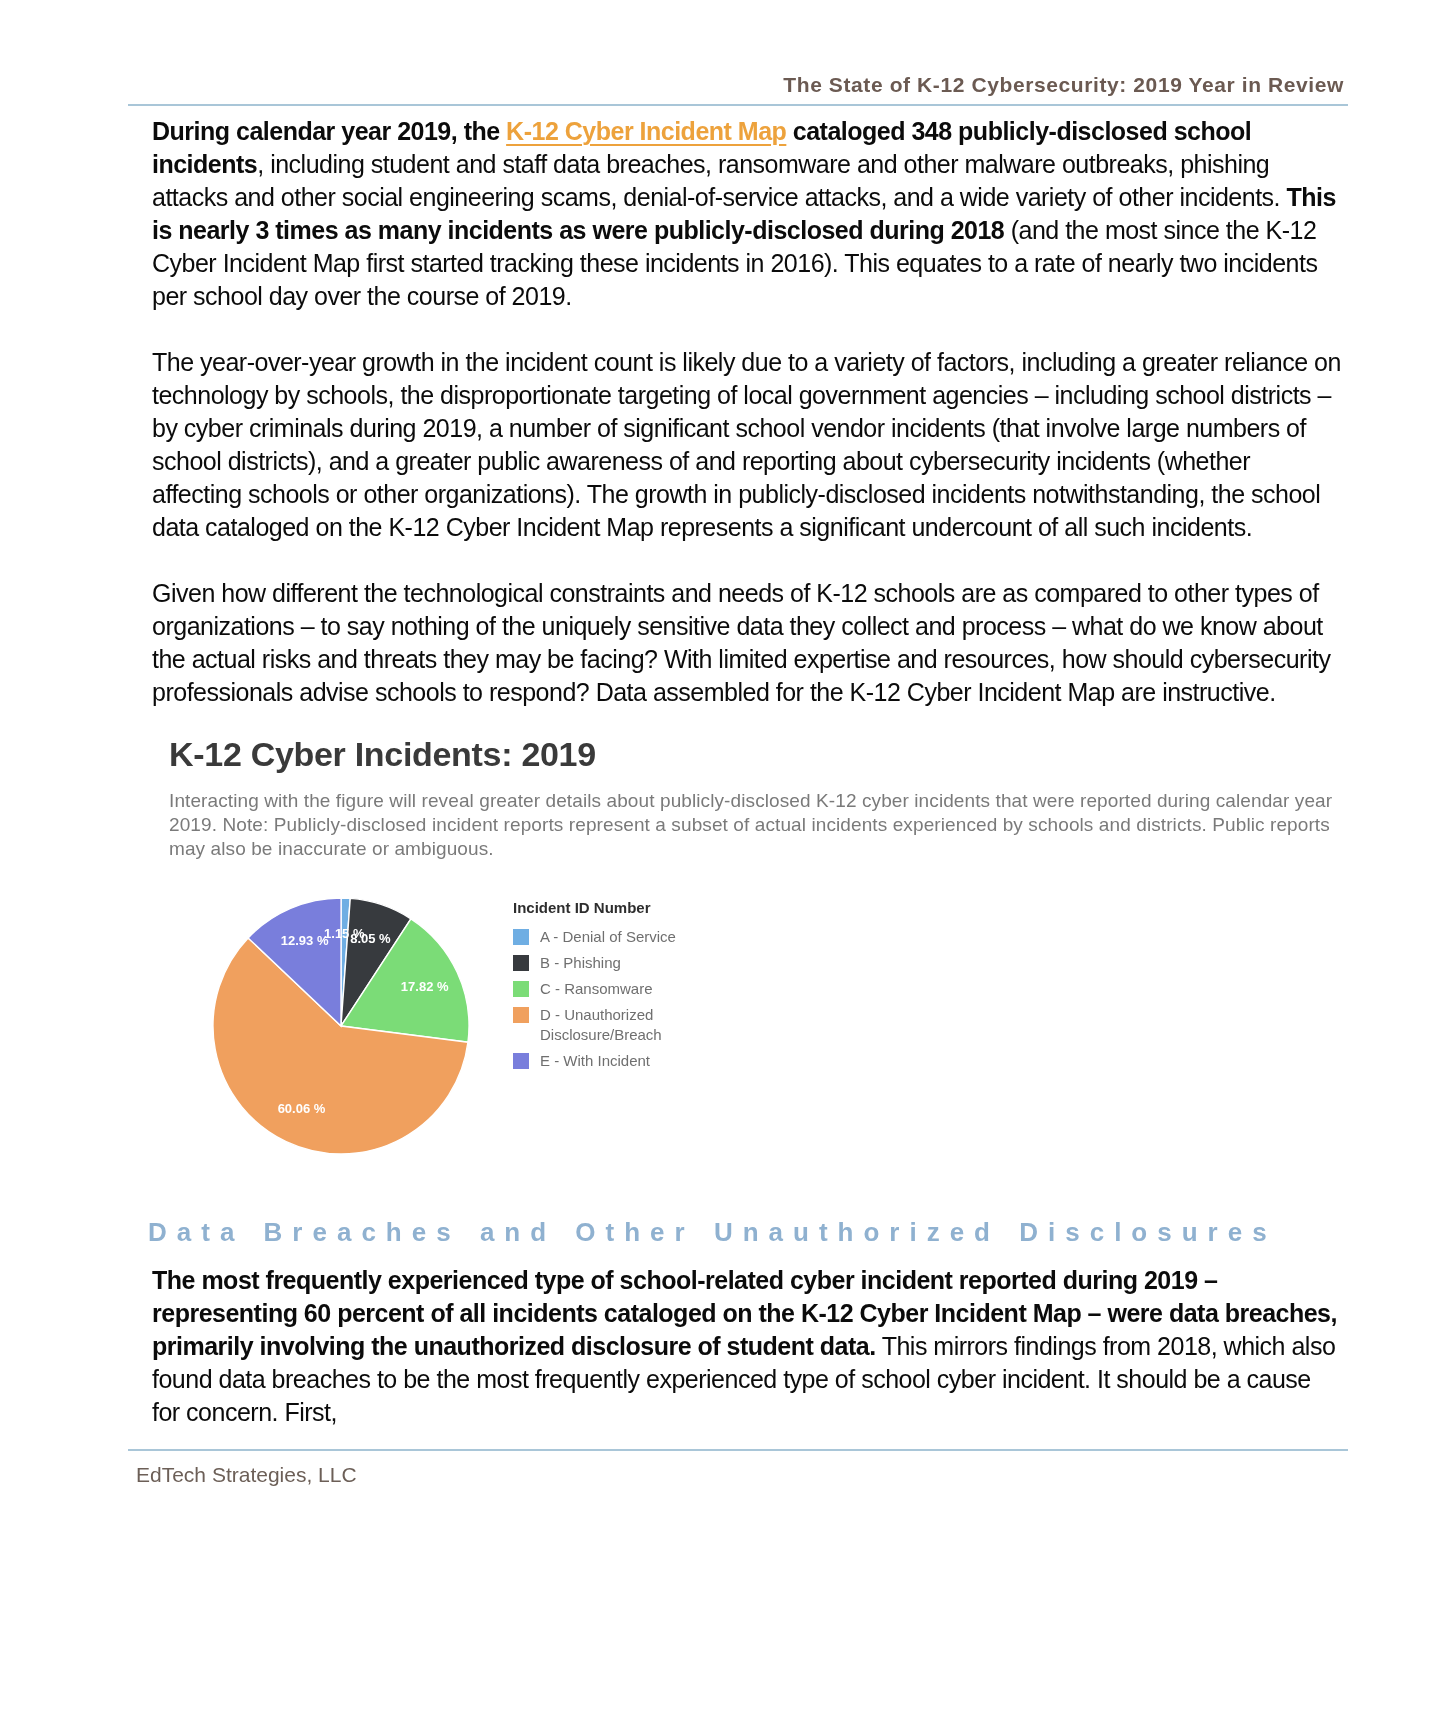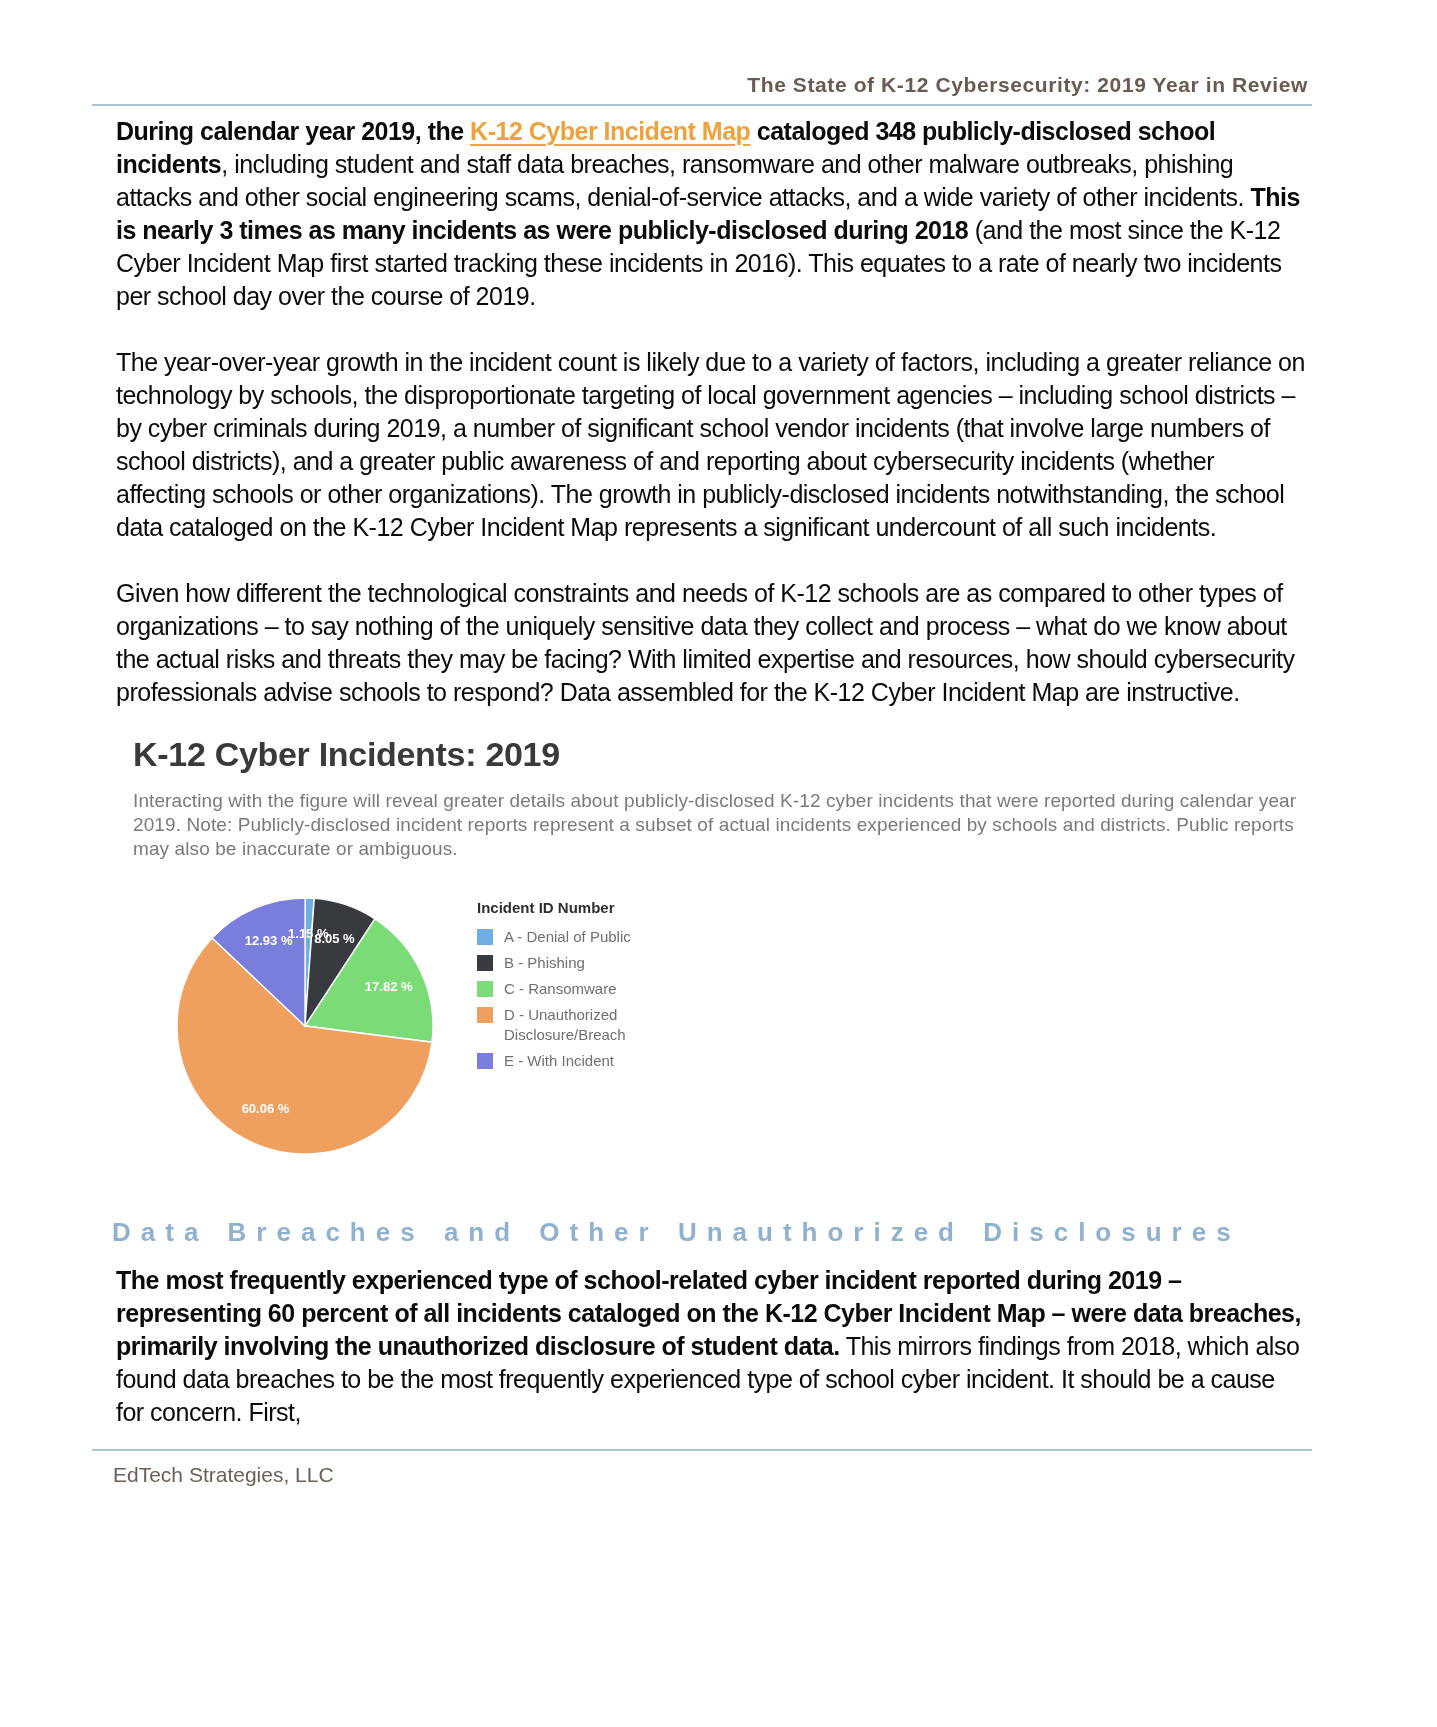--- a/index.html
+++ b/index.html
@@ -7,7 +7,7 @@
   html,body { background:#ffffff; }
   .page {
     position:relative; width:1437px; height:1727px; background:#fff; overflow:hidden;
-    font-family:"Liberation Sans","DejaVu Sans",sans-serif; color:#0b0b0b;
+    font-family:"Liberation Sans","DejaVu Sans",sans-serif; color:#0b0b0b;padding-left:36px;
   }
   .content { margin-left:92px; width:1220px; }
 

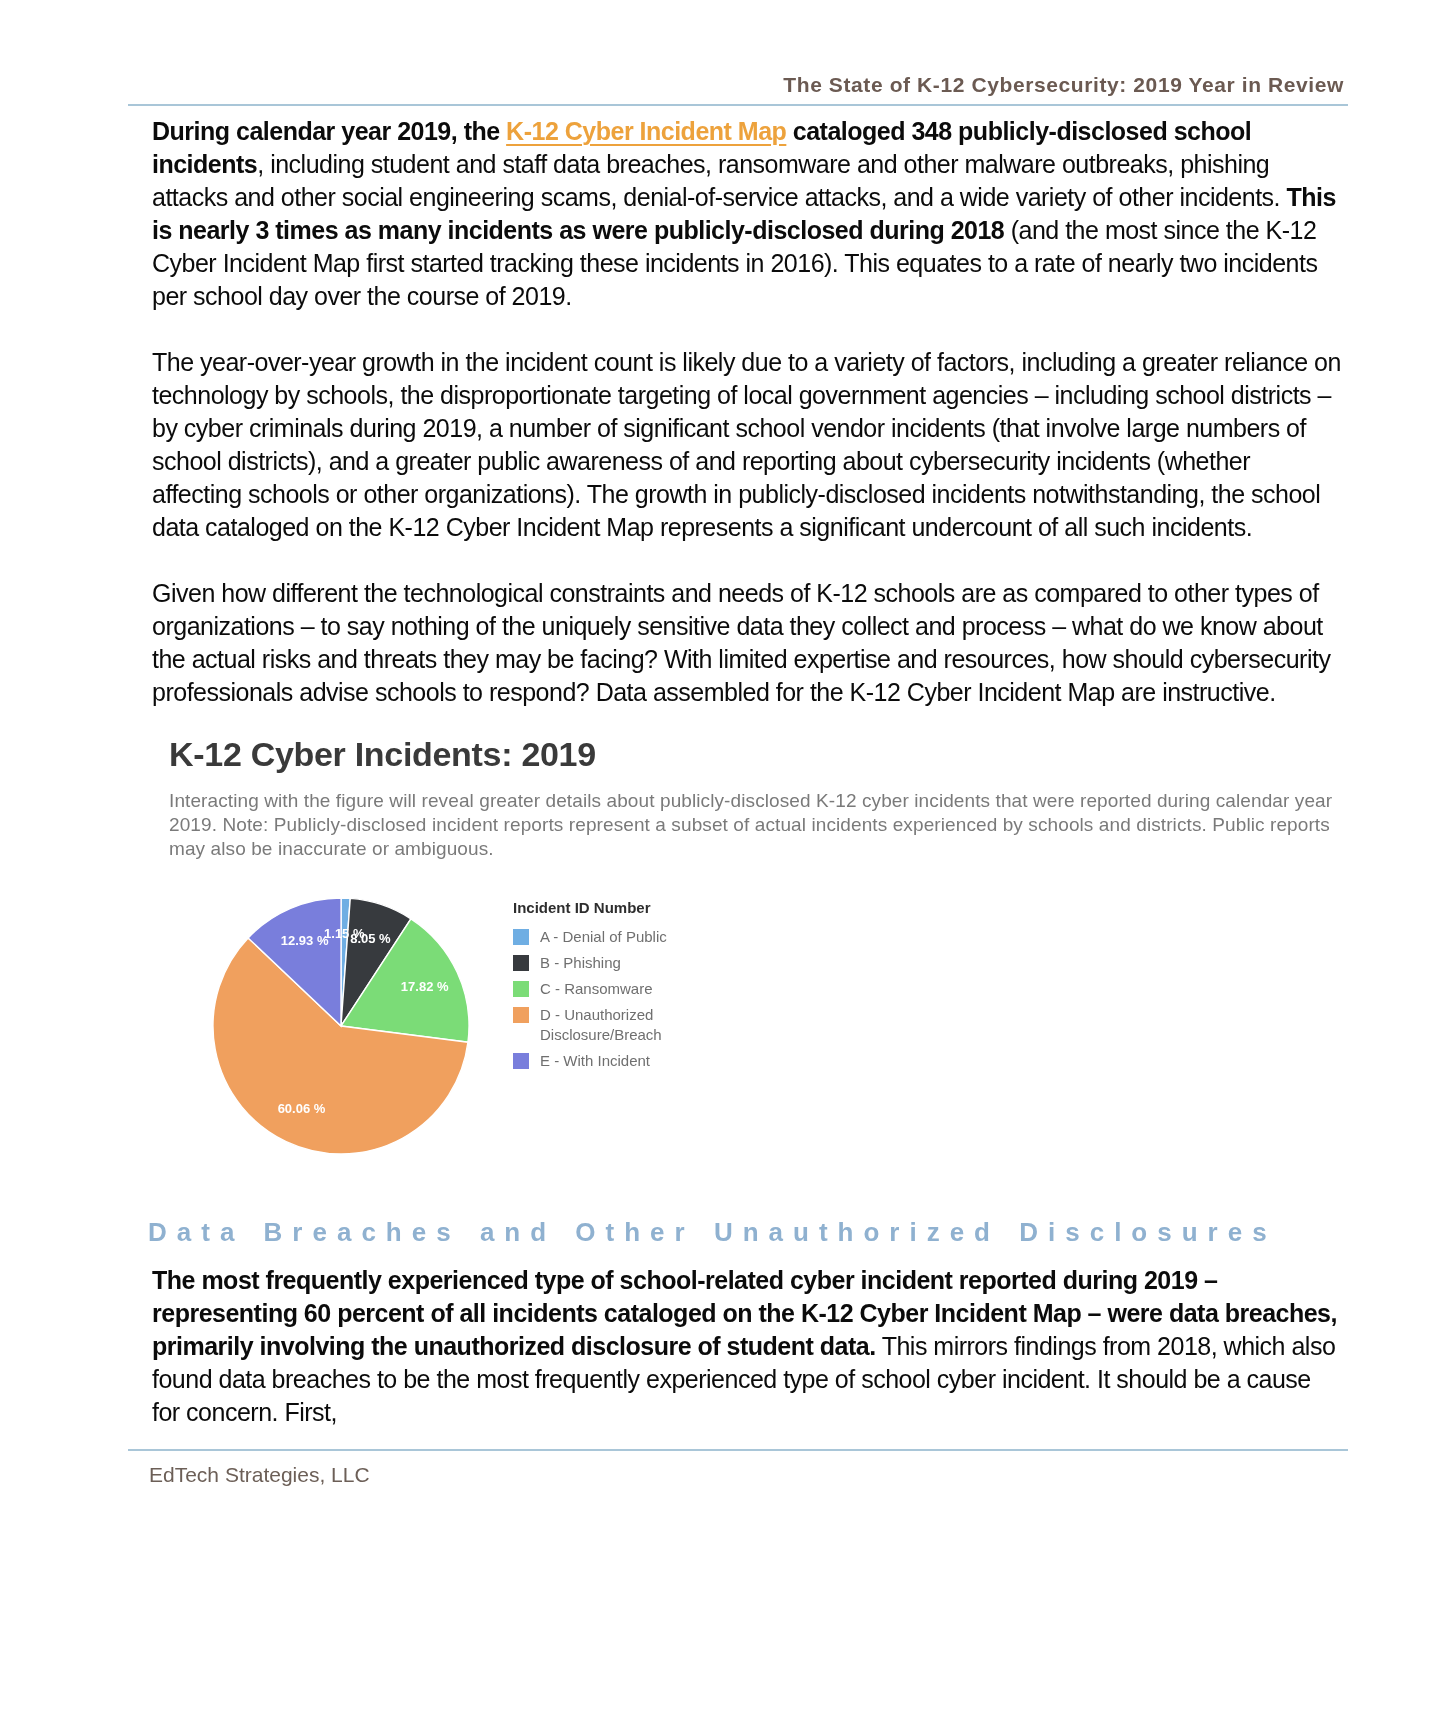--- a/index.html
+++ b/index.html
@@ -96,7 +96,7 @@
           <div id="legend-items">
               <div class="legend-item">
                 <span class="swatch" style="background: rgb(111, 174, 227);"></span>
-                <span class="legend-label">A - Denial of Public</span>
+                <span class="legend-label">A - Denial of Service</span>
               </div>
               <div class="legend-item">
                 <span class="swatch" style="background: rgb(55, 58, 62);"></span>

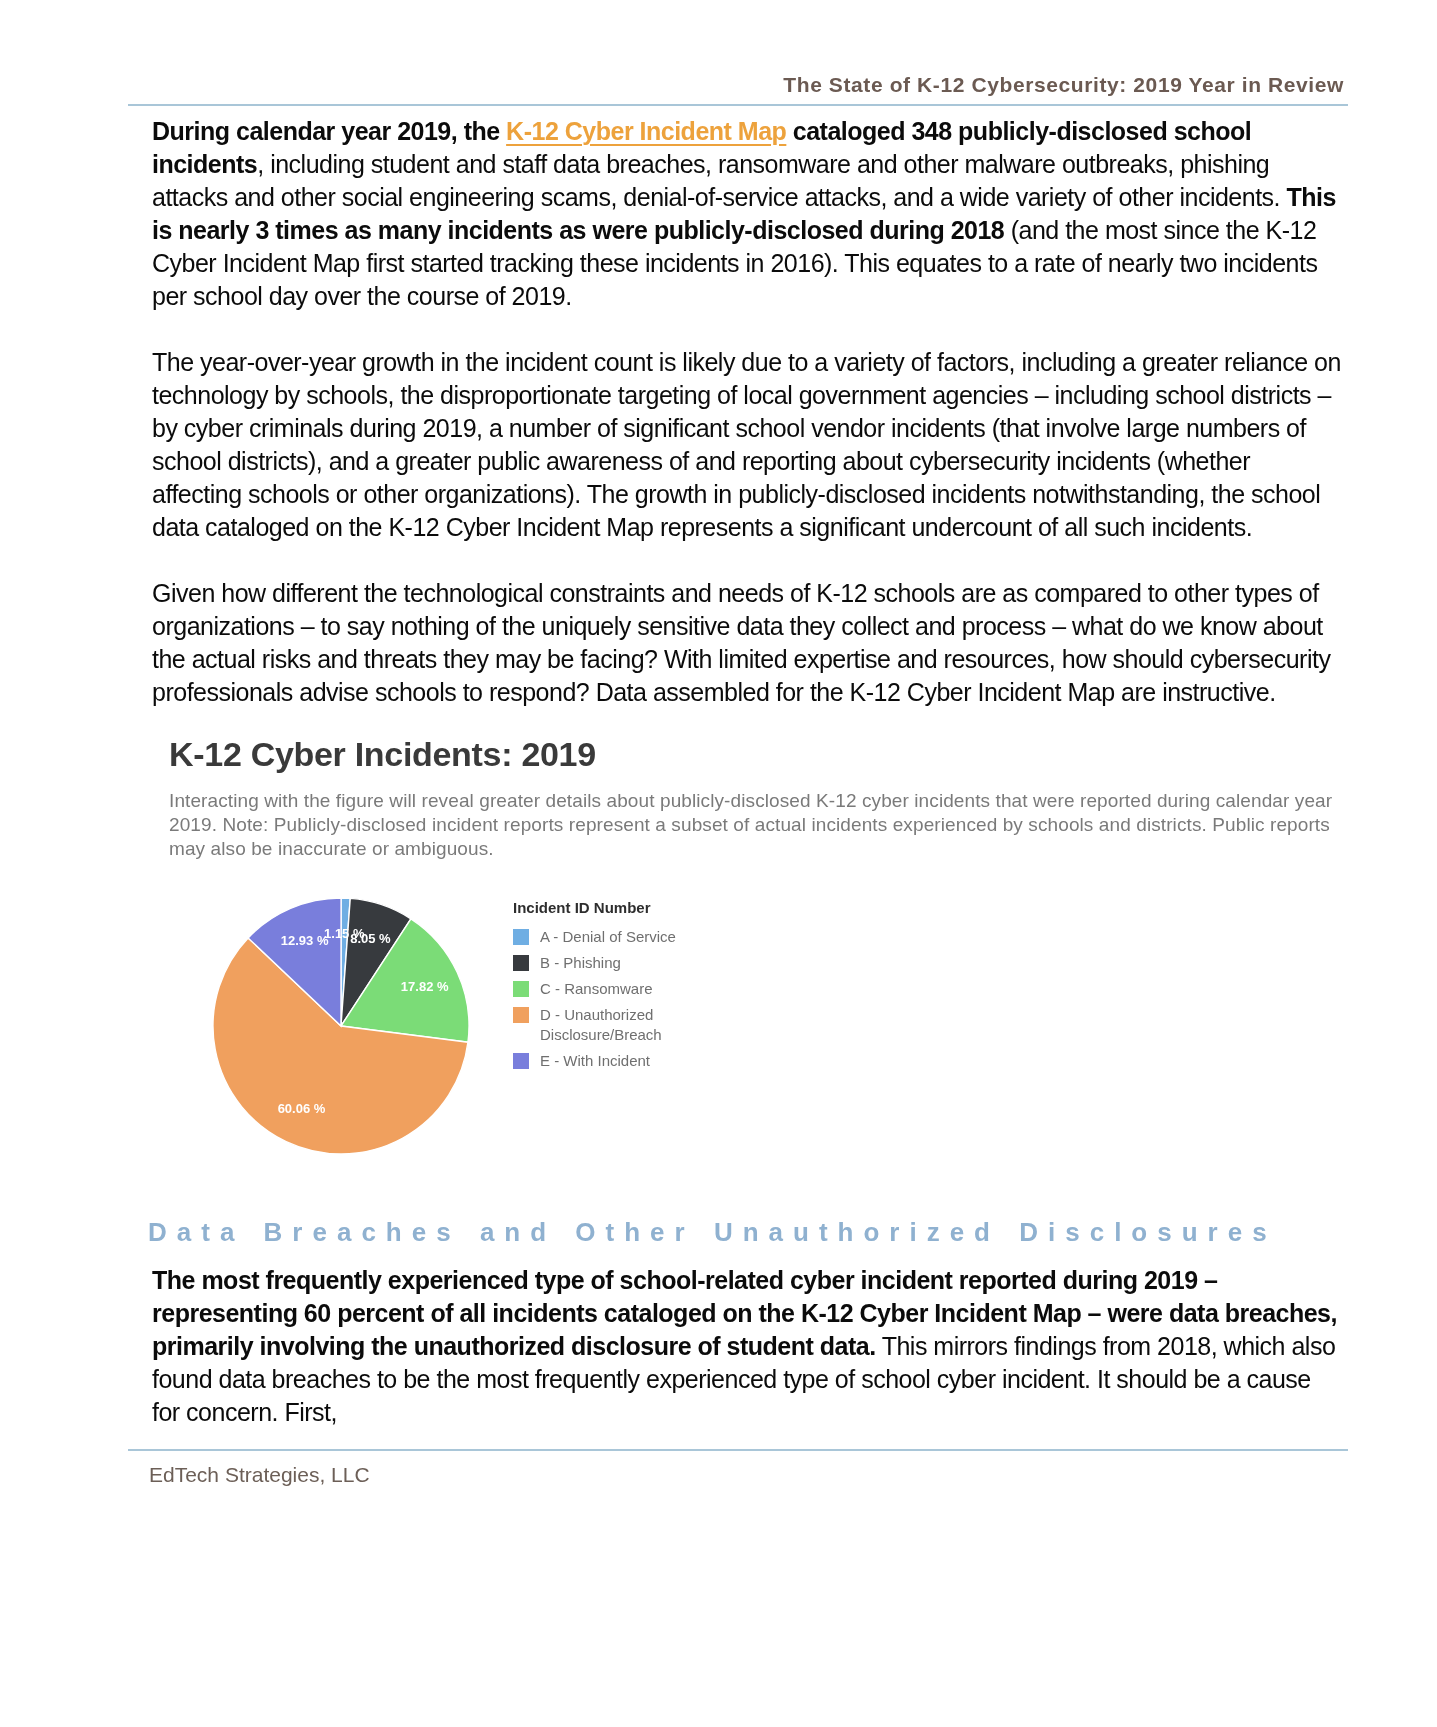--- a/index.html
+++ b/index.html
@@ -58,7 +58,7 @@
   h2.section-heading + p.body { margin-top:16px; }
 
   .footer-rule { margin-top:20px; width:100%; height:2px; background:var(--rule); }
-  .footer-org { margin:8px 0 0 21px; font-size:21px; line-height:32px; color:var(--footerText); }
+  .footer-org { margin:8px 0 0 8px; font-size:21px; line-height:32px; color:var(--footerText); }
   .footer-page { margin-left:41px; font-size:21px; line-height:32px; color:var(--footerText); }
 </style>
 </head>

